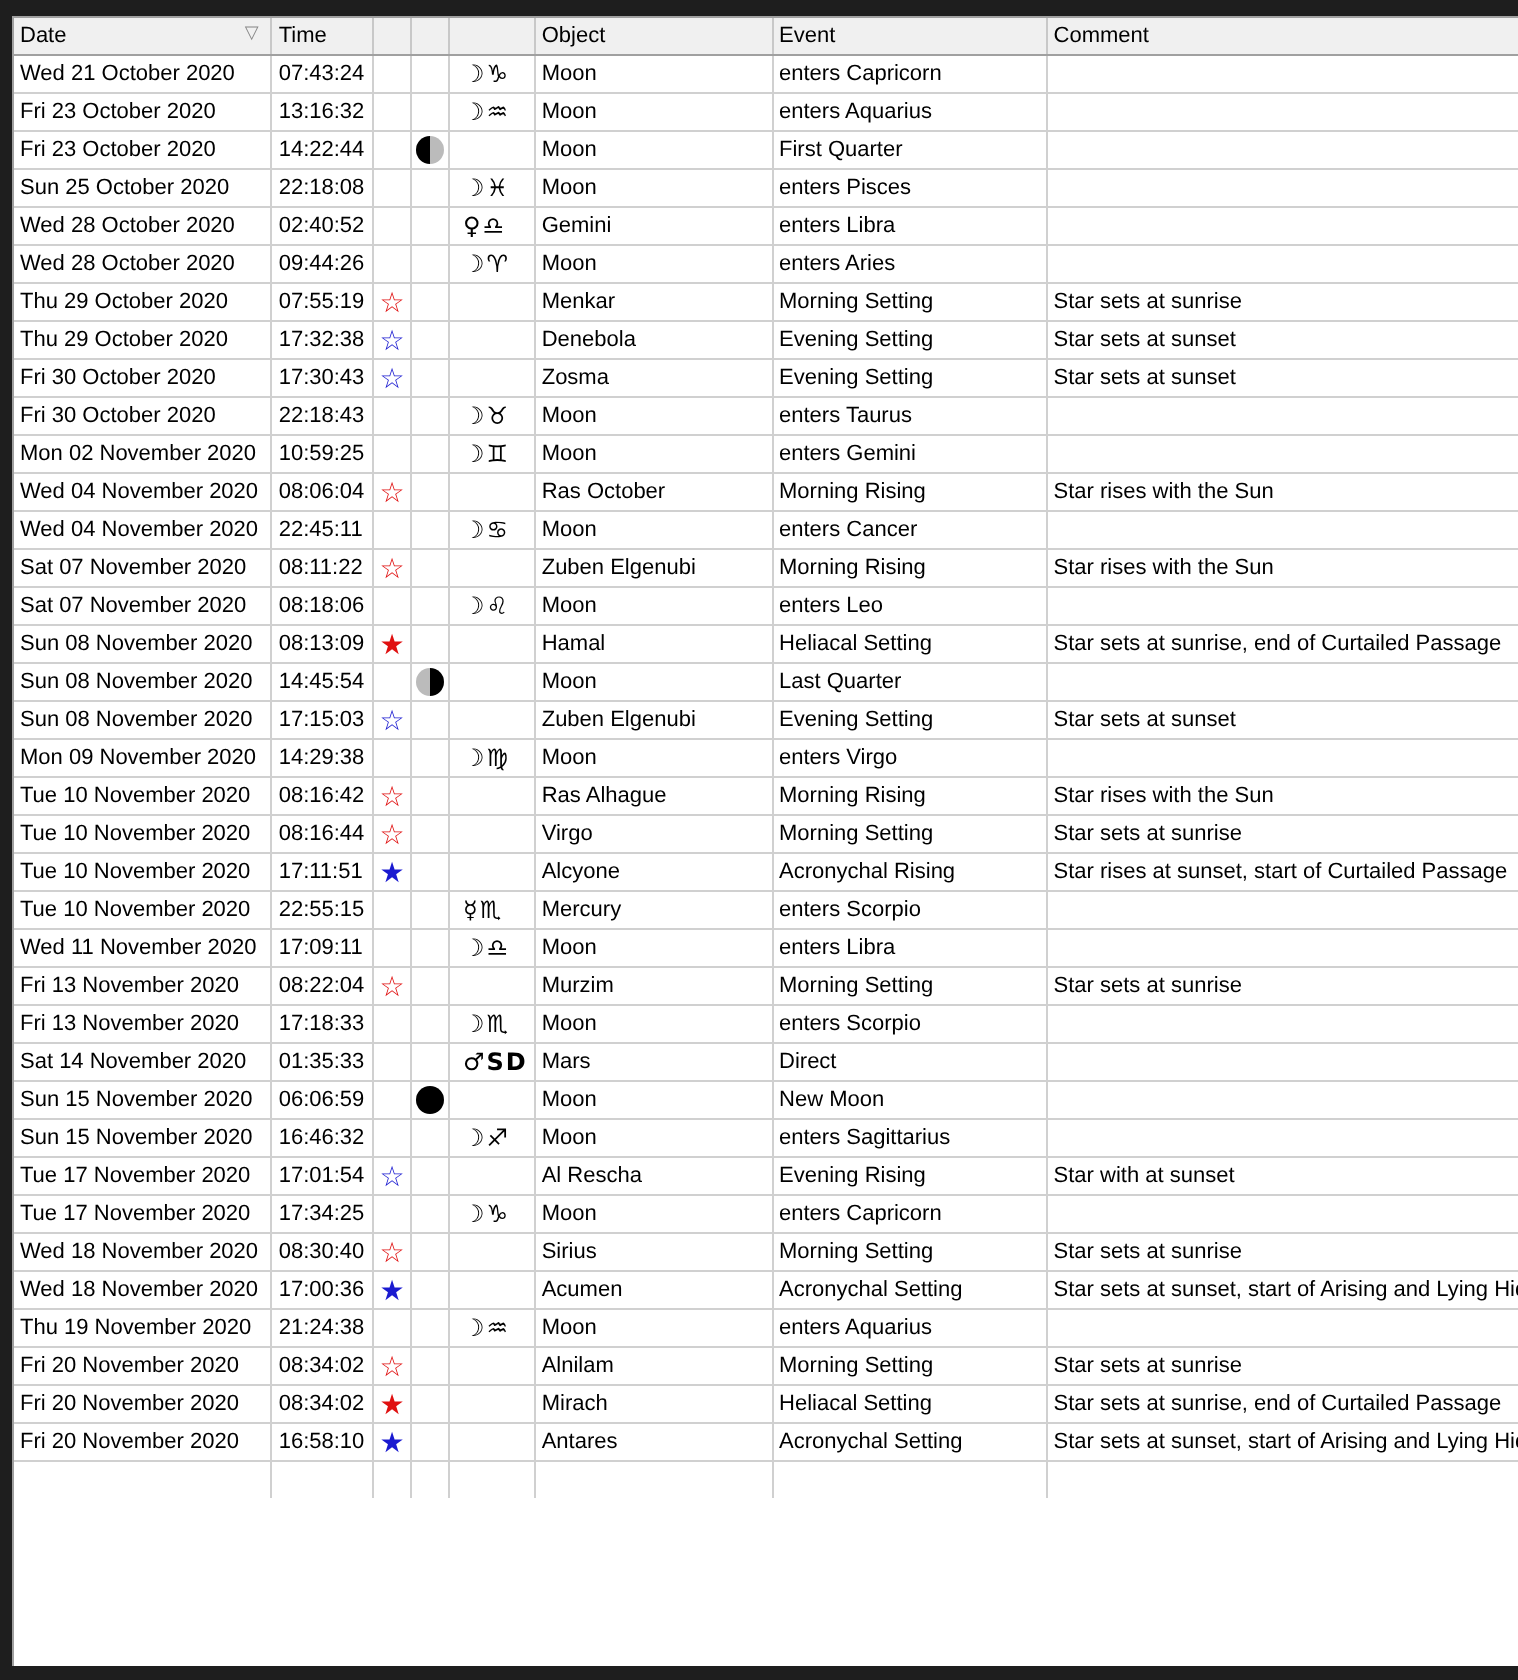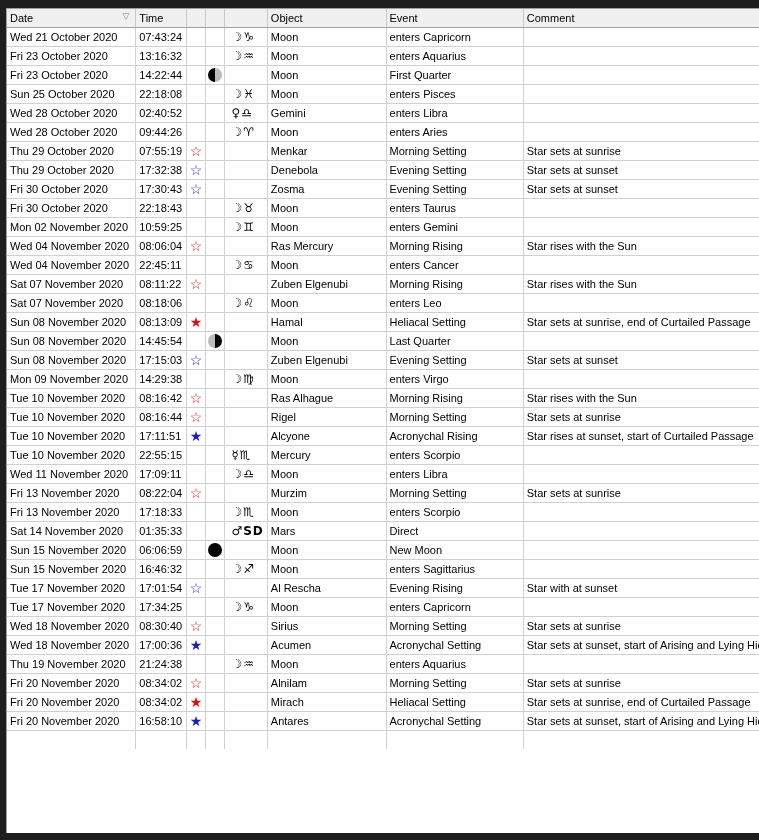--- a/index.html
+++ b/index.html
@@ -169,7 +169,7 @@
           <td class="c-icon"><span class="star red">☆</span></td>
           <td class="c-icon"></td>
           <td class="glyph"></td>
-          <td>Ras Mercury</td>
+          <td>Ras October</td>
           <td>Morning Rising</td>
           <td>Star rises with the Sun</td>
         </tr>

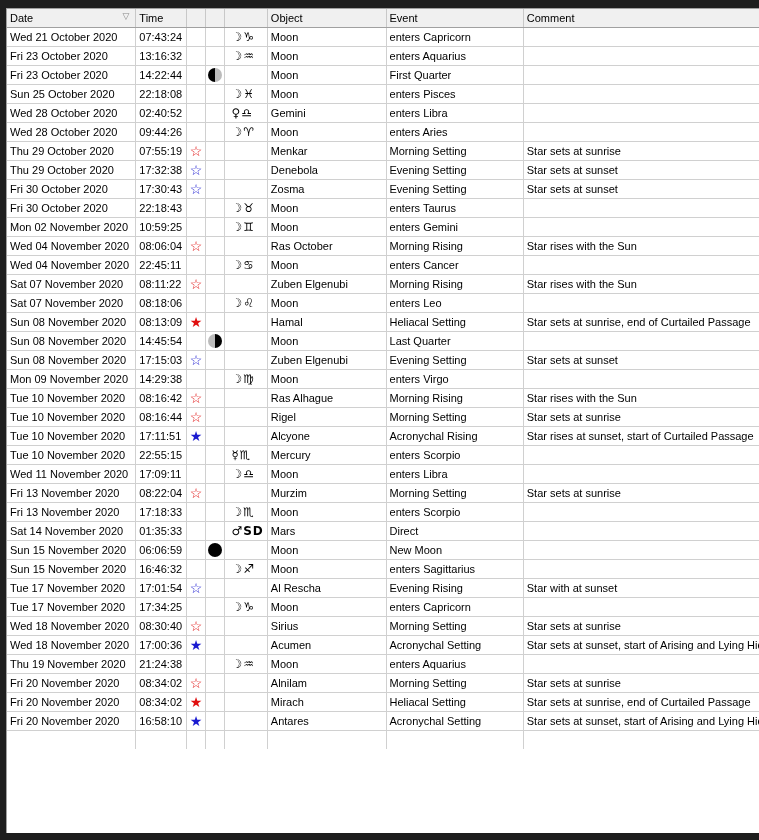--- a/index.html
+++ b/index.html
@@ -259,7 +259,7 @@
           <td class="c-icon"><span class="star red">☆</span></td>
           <td class="c-icon"></td>
           <td class="glyph"></td>
-          <td>Rigel</td>
+          <td>Virgo</td>
           <td>Morning Setting</td>
           <td>Star sets at sunrise</td>
         </tr>

